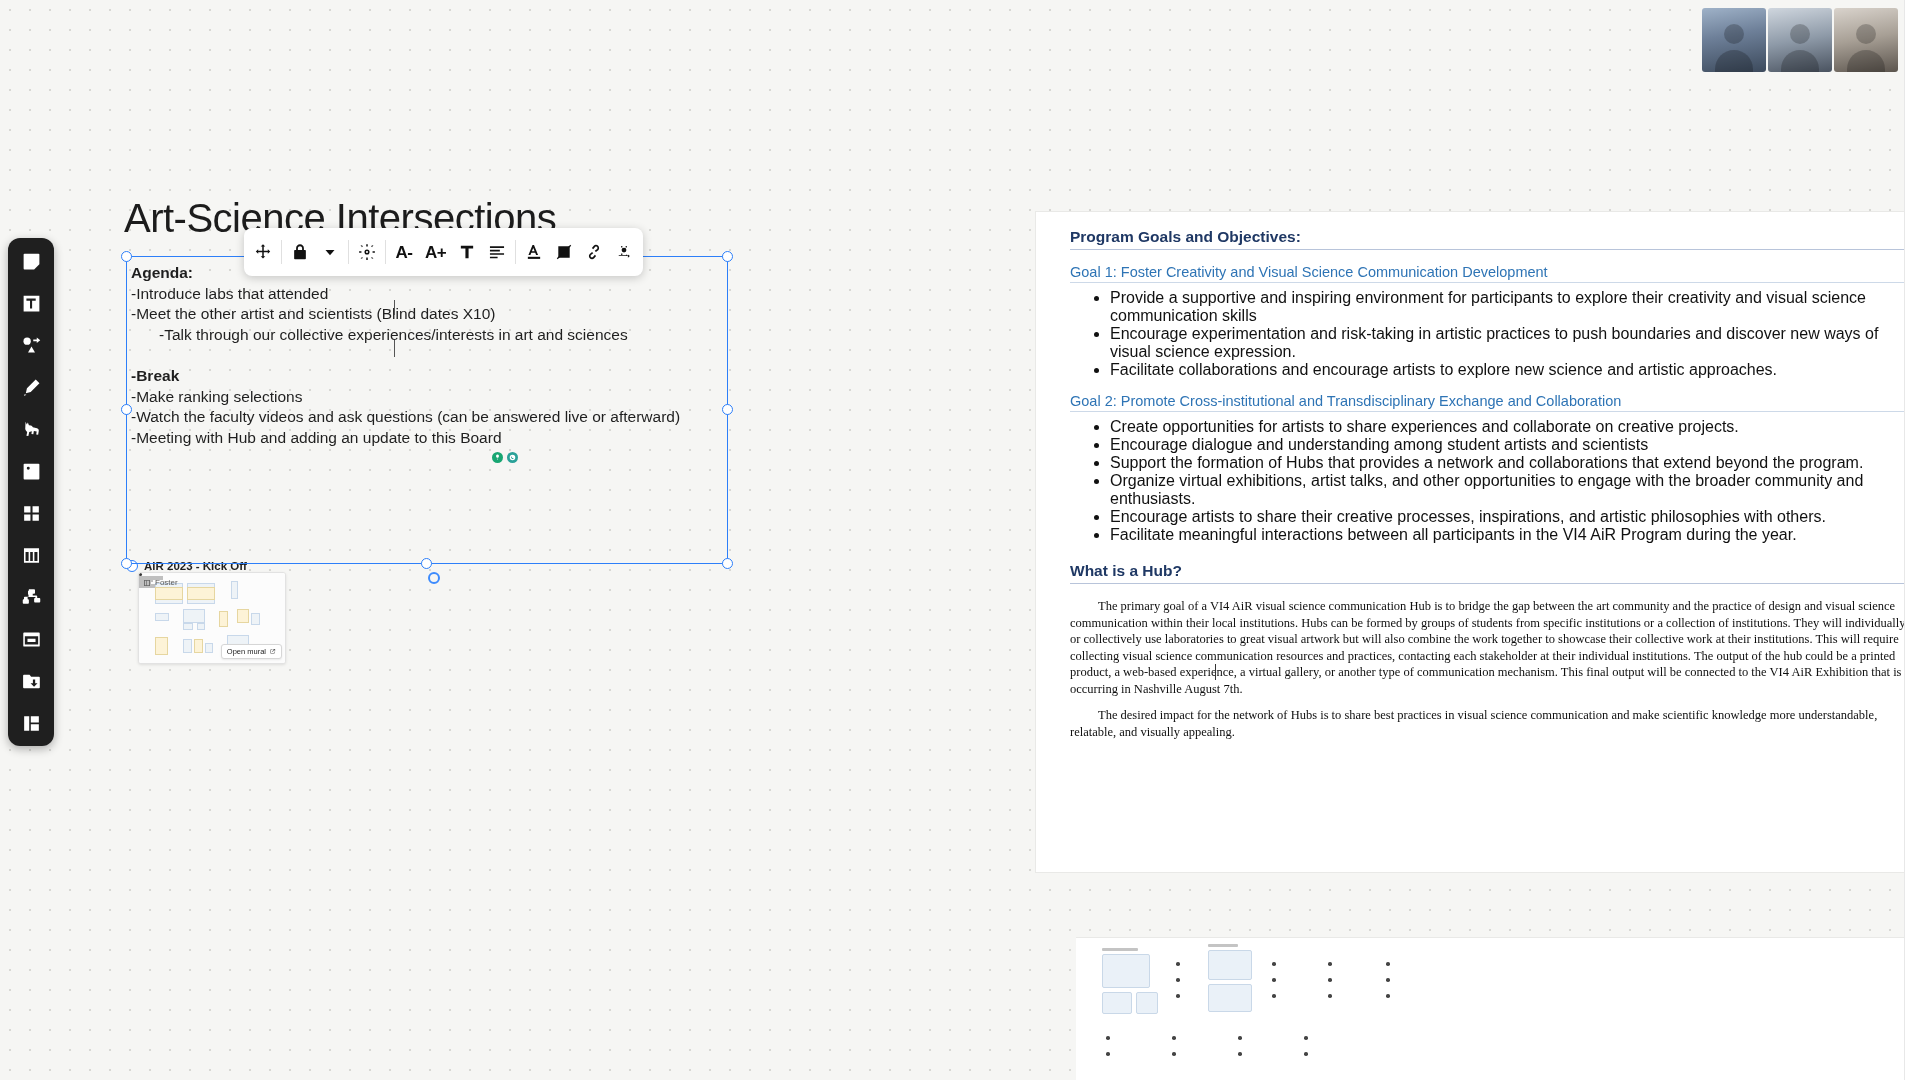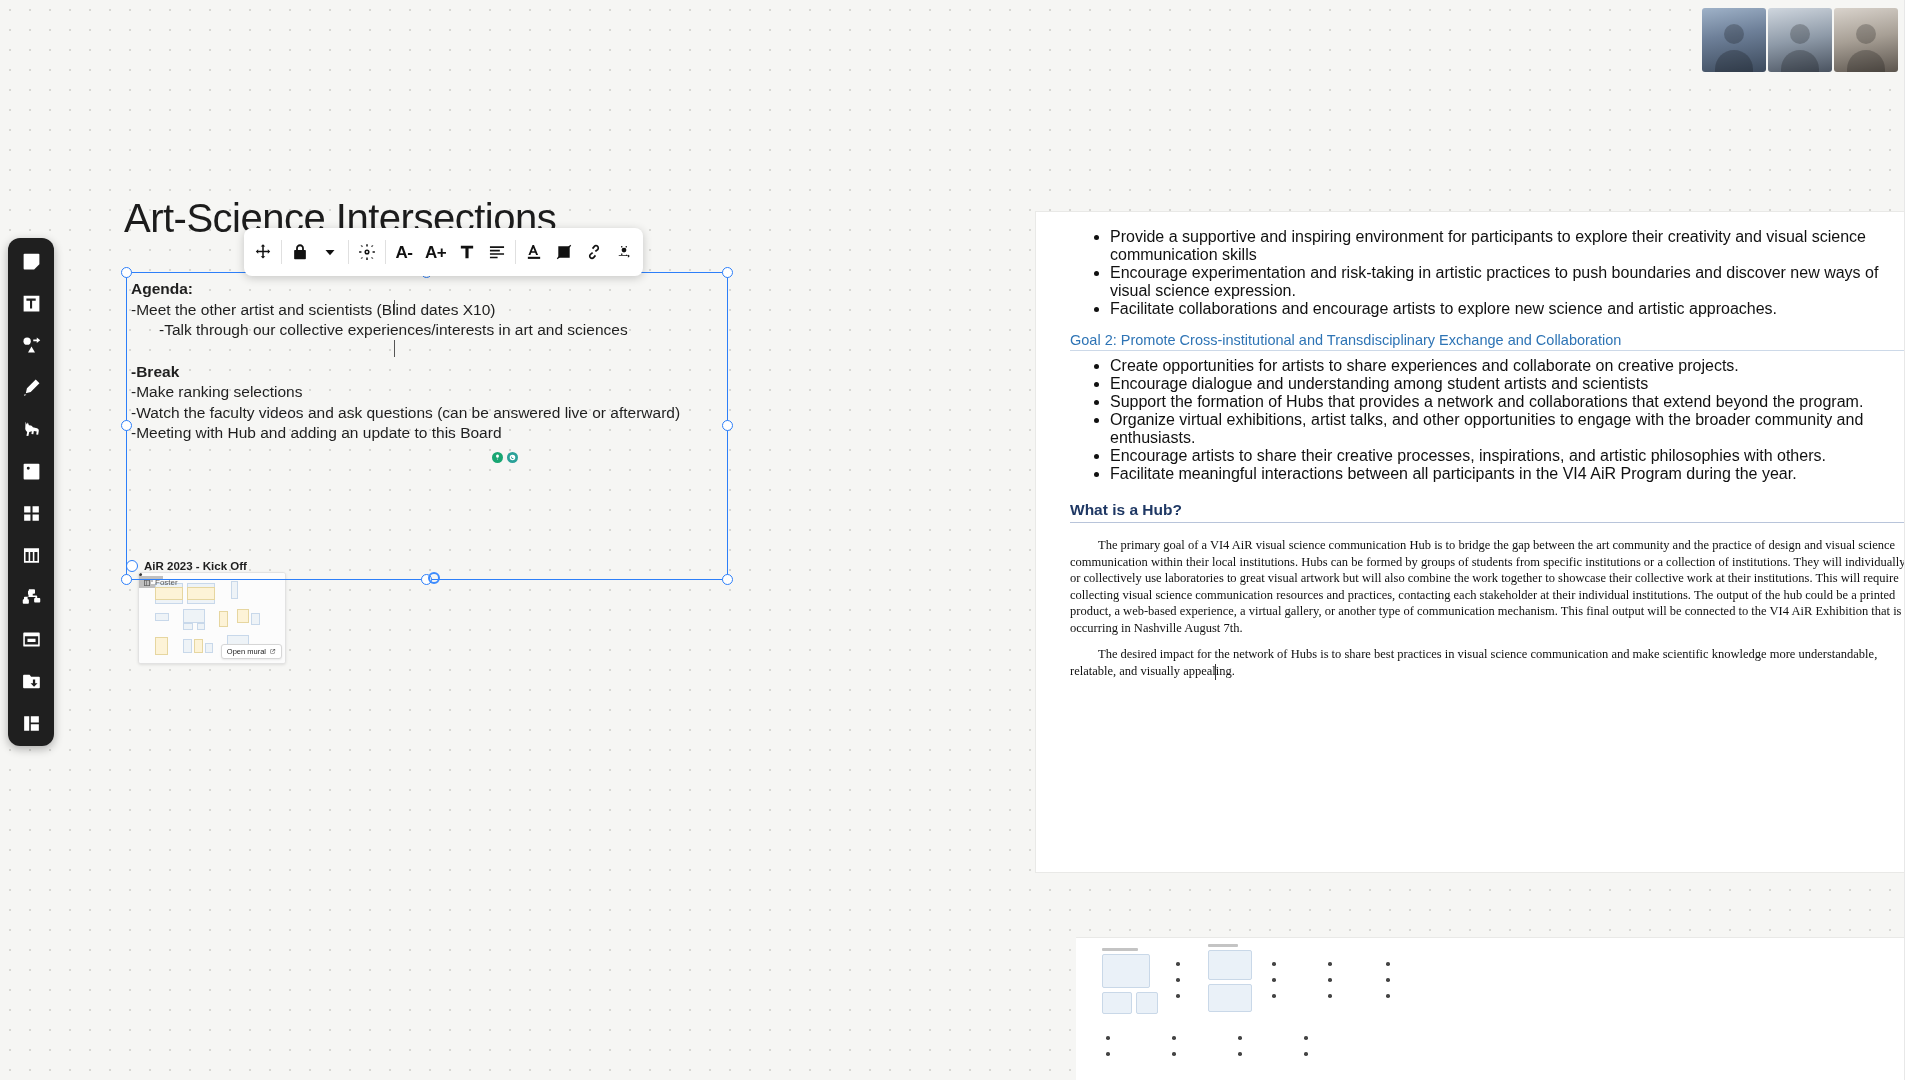--- a/index.html
+++ b/index.html
@@ -616,6 +616,7 @@
   <div id="doc-panel">
     <div id="doc-inner">
 
+      <div class="doc-h1">Program Goals and Objectives:</div>
 
       <ul class="doc-ul">
         <li>Provide a supportive and inspiring environment for participants to explore their creativity and visual science communication skills</li>

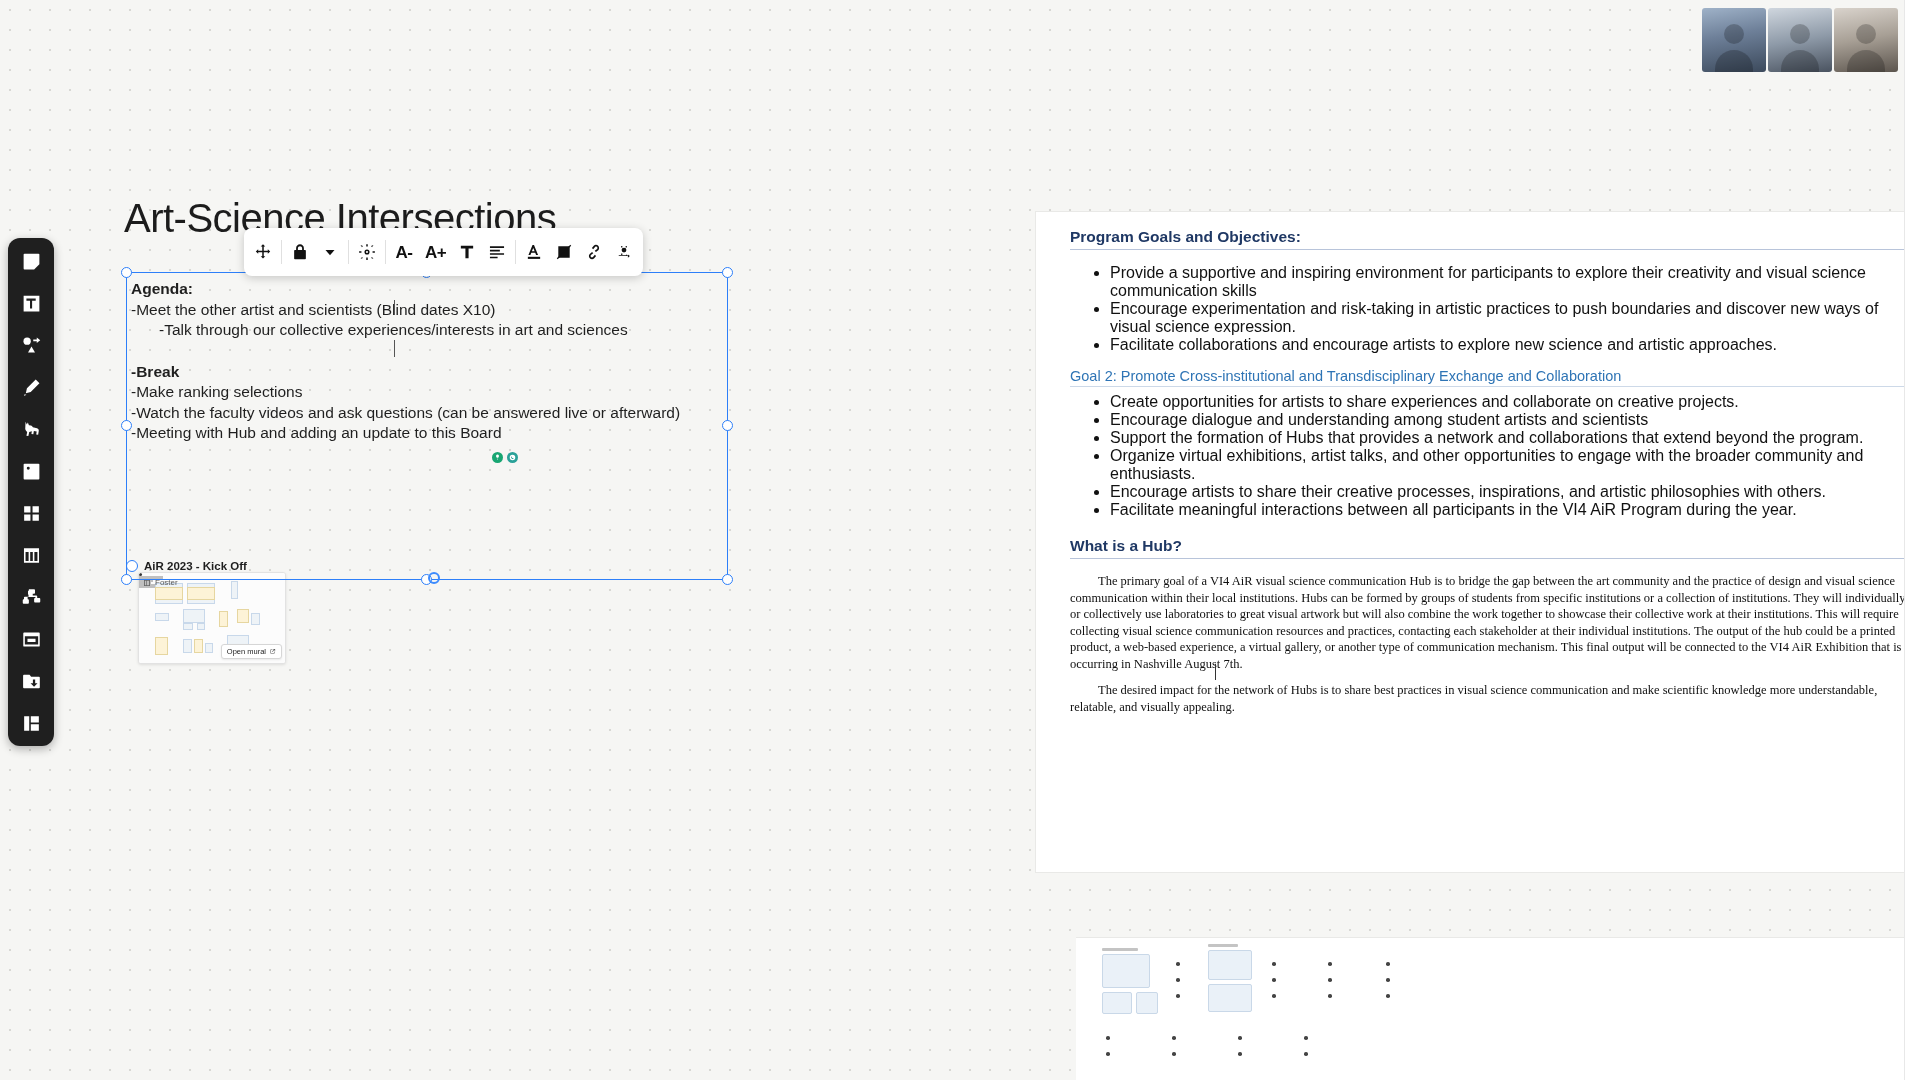--- a/index.html
+++ b/index.html
@@ -89,7 +89,7 @@
   
   #agenda-box {
     position: absolute;
-    left: 126px; top: 272px;
+    left: 126px; top: 256px;
     width: 602px; height: 308px;
     border: 1.6px solid #2d7ff9;
     z-index: 20;

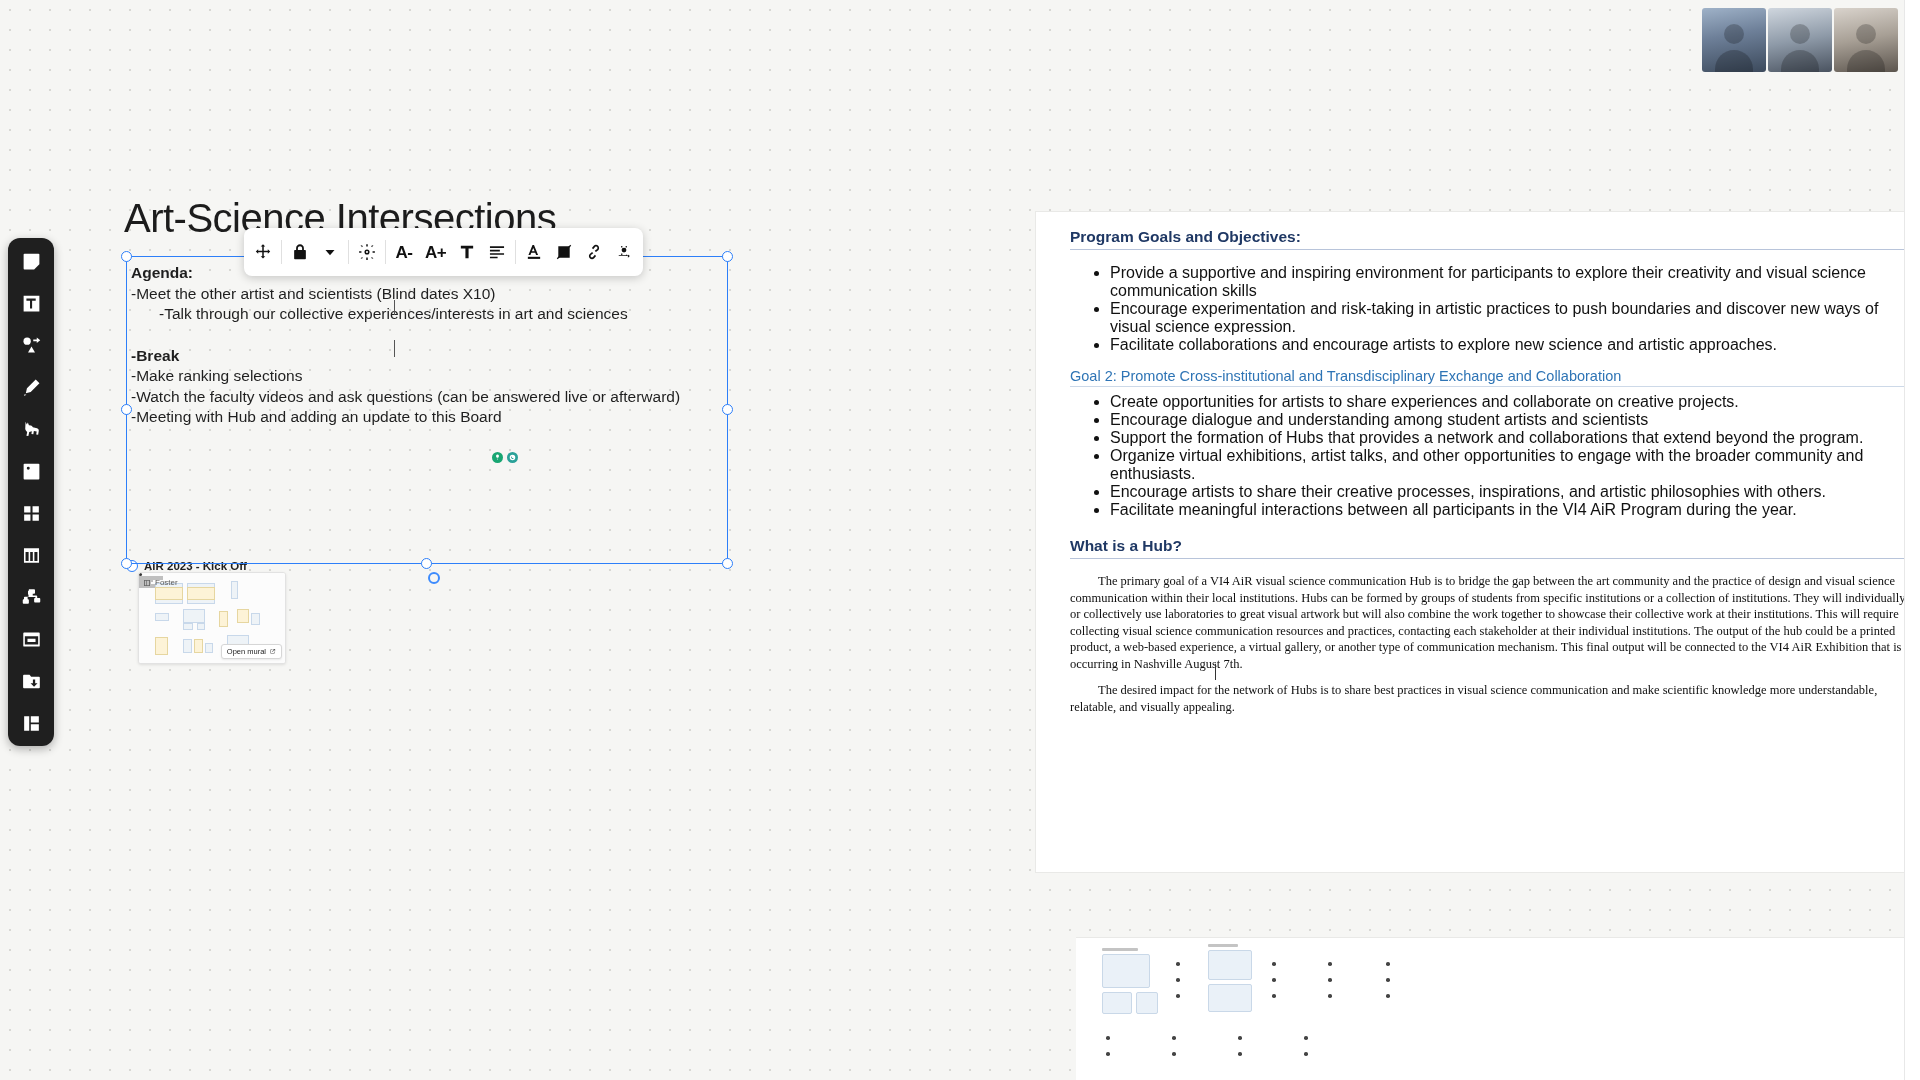--- a/index.html
+++ b/index.html
@@ -618,6 +618,7 @@
 
       <div class="doc-h1">Program Goals and Objectives:</div>
 
+      <div class="doc-goal">Goal 1: Foster Creativity and Visual Science Communication Development</div>
       <ul class="doc-ul">
         <li>Provide a supportive and inspiring environment for participants to explore their creativity and visual science communication skills</li>
         <li>Encourage experimentation and risk-taking in artistic practices to push boundaries and discover new ways of visual science expression.</li>

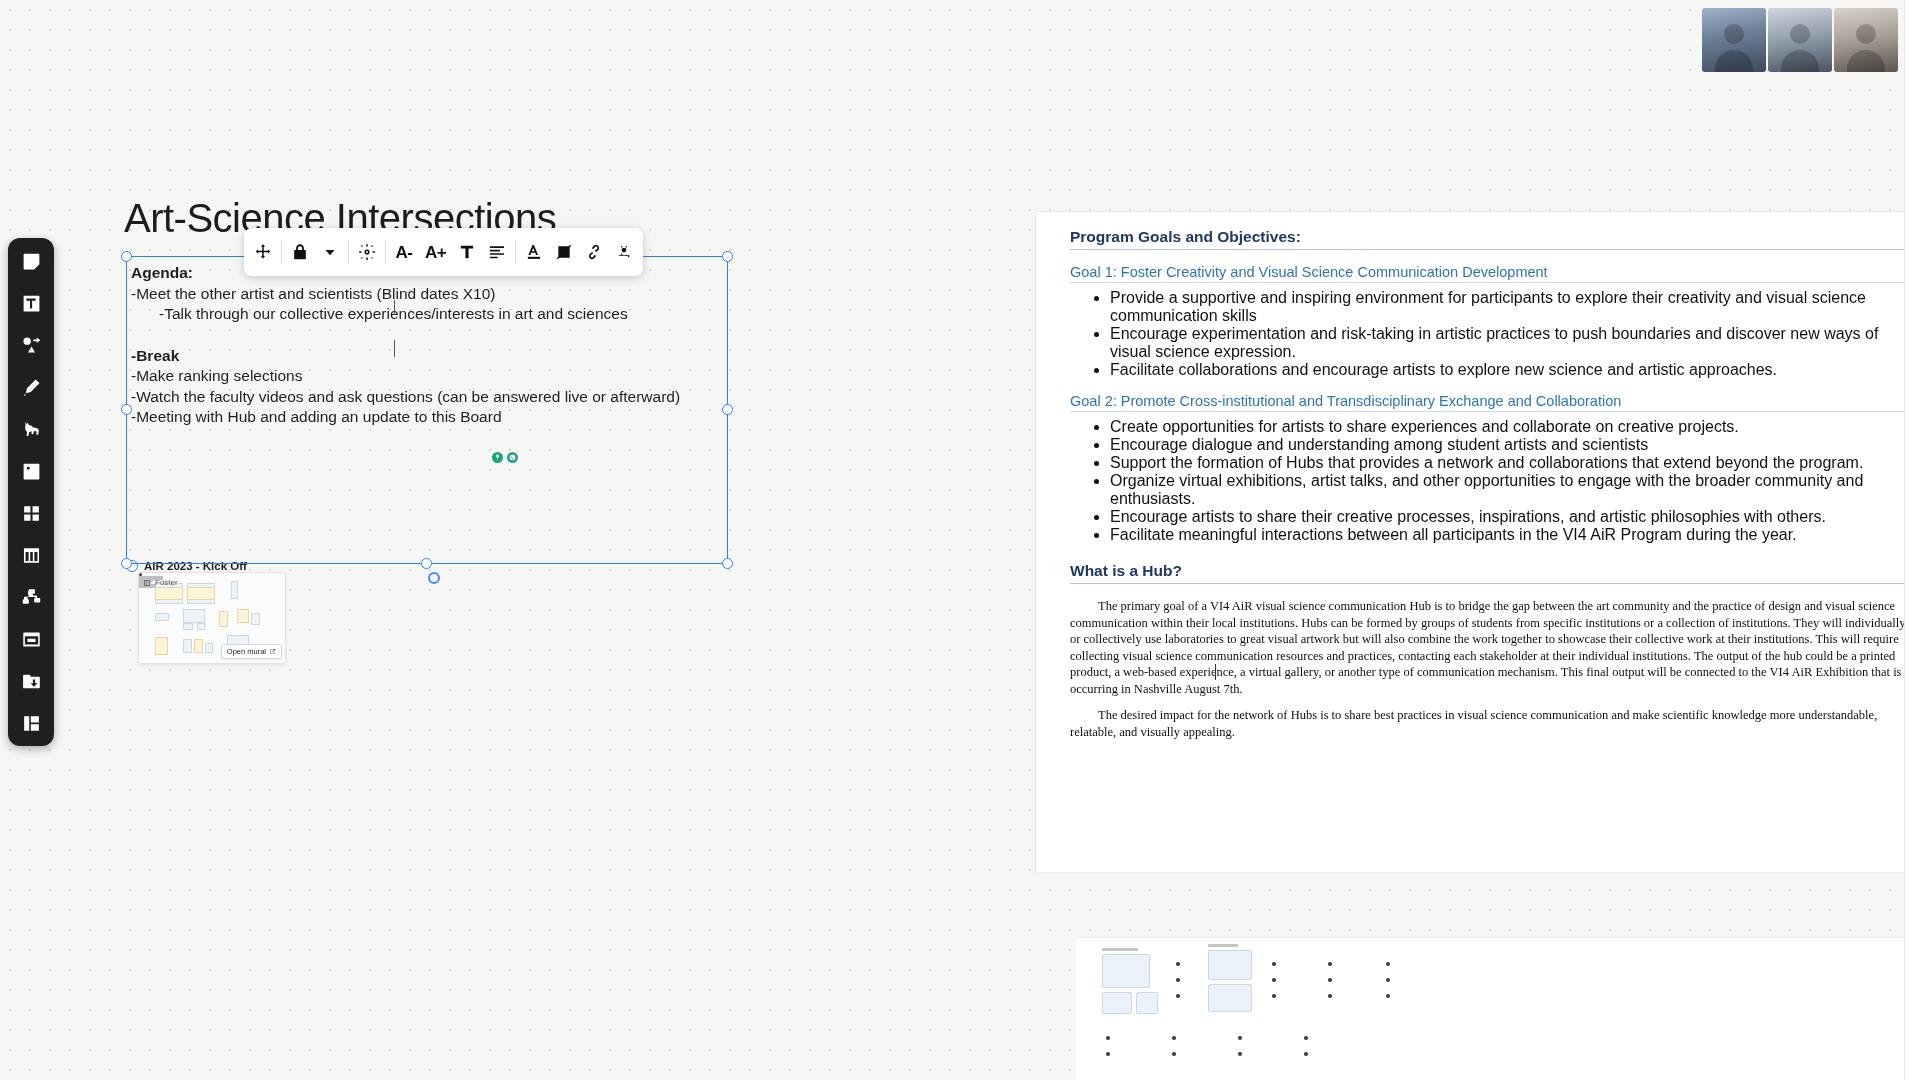--- a/index.html
+++ b/index.html
@@ -527,6 +527,7 @@
 
   <div id="agenda-box">
     <div class="ag-h ag-l">Agenda:</div>
+    <div class="ag-l">-Introduce labs that attended</div>
     <div class="ag-l">-Meet the other artist and scientists (Blind dates X10)</div>
     <div class="ag-l ag-indent">-Talk through our collective experiences/interests in art and sciences</div>
     <div class="ag-gap"></div>

